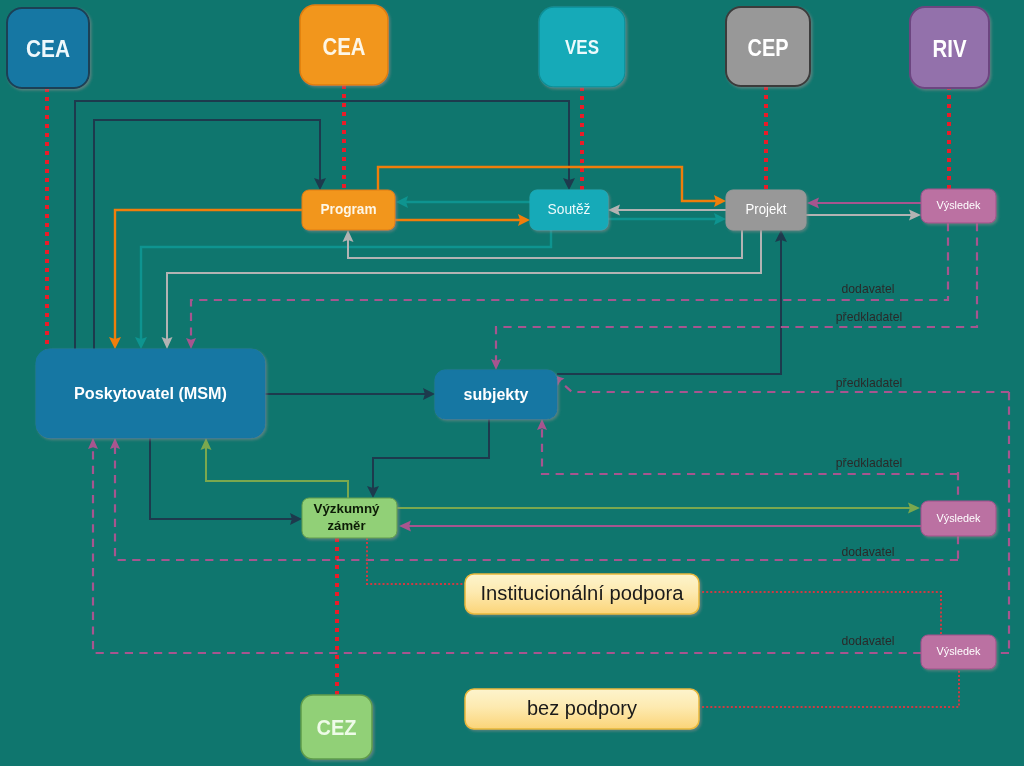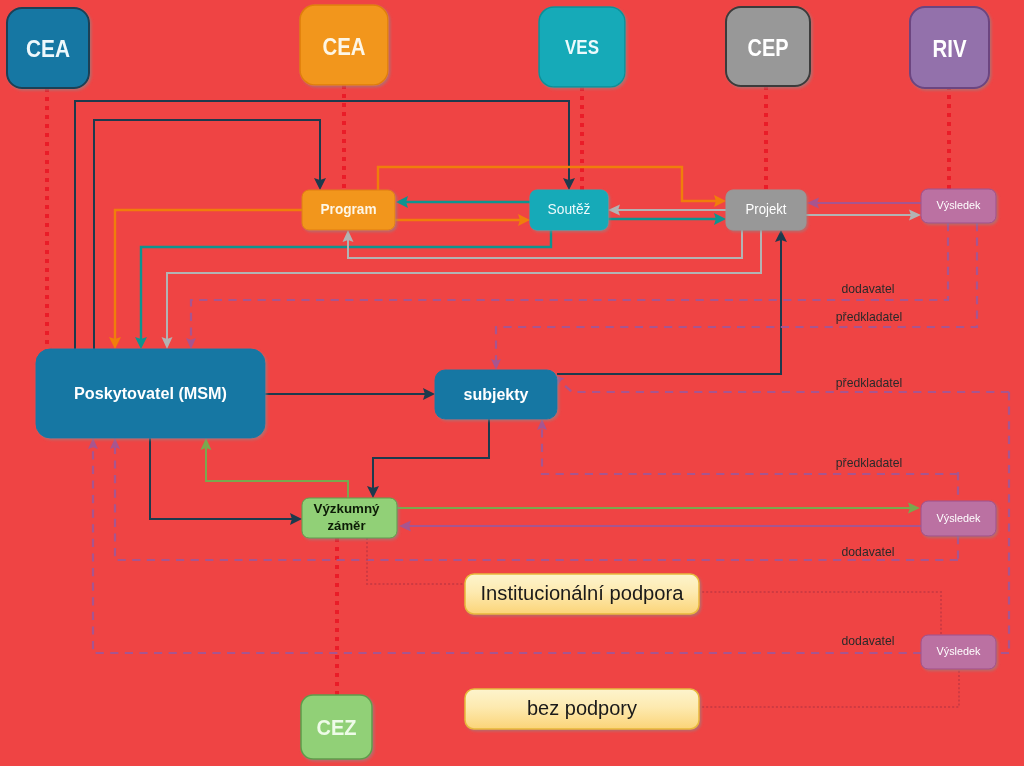--- a/index.html
+++ b/index.html
@@ -4,7 +4,7 @@
 <style>
   html,body{margin:0;padding:0;background:#fefefd;}
   body{width:1024px;height:766px;overflow:hidden;font-family:"Liberation Sans",sans-serif;}
-  #stage{position:relative;width:1024px;height:766px;background:#ef4444;overflow:hidden;}
+  #stage{position:relative;width:1024px;height:766px;background:#0f766e;overflow:hidden;}
   svg#diagram{position:absolute;left:0;top:0;display:block;}
   .nodelabel{font-family:"Liberation Sans",sans-serif;dominant-baseline:middle;text-anchor:middle;}
   .edgelabel{font-family:"Liberation Sans",sans-serif;font-size:12.2px;fill:#2a2a2a;text-anchor:middle;}

